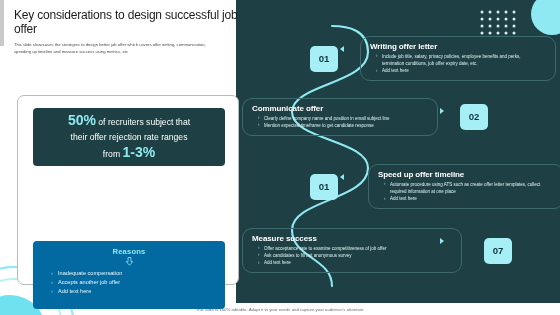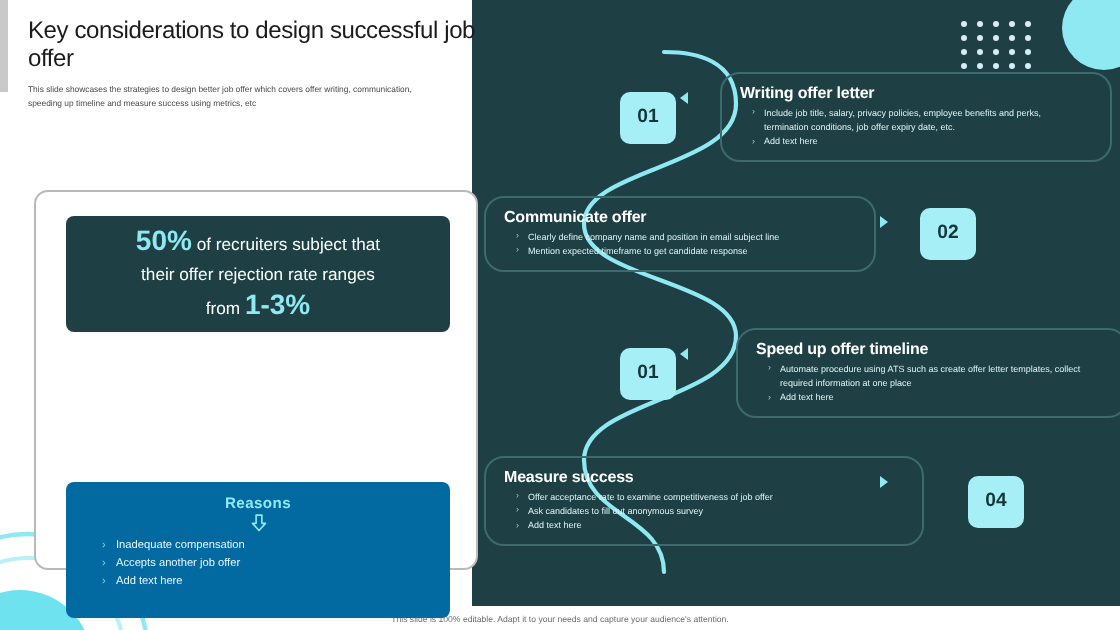--- a/index.html
+++ b/index.html
@@ -270,7 +270,7 @@
       </ul>
     </div>
     <div class="notch notch-right" style="left:198px; top:10px;"></div>
-    <div class="badge">04</div>
+    <div class="badge">07</div>
   </div>
 
   <div class="footer">

